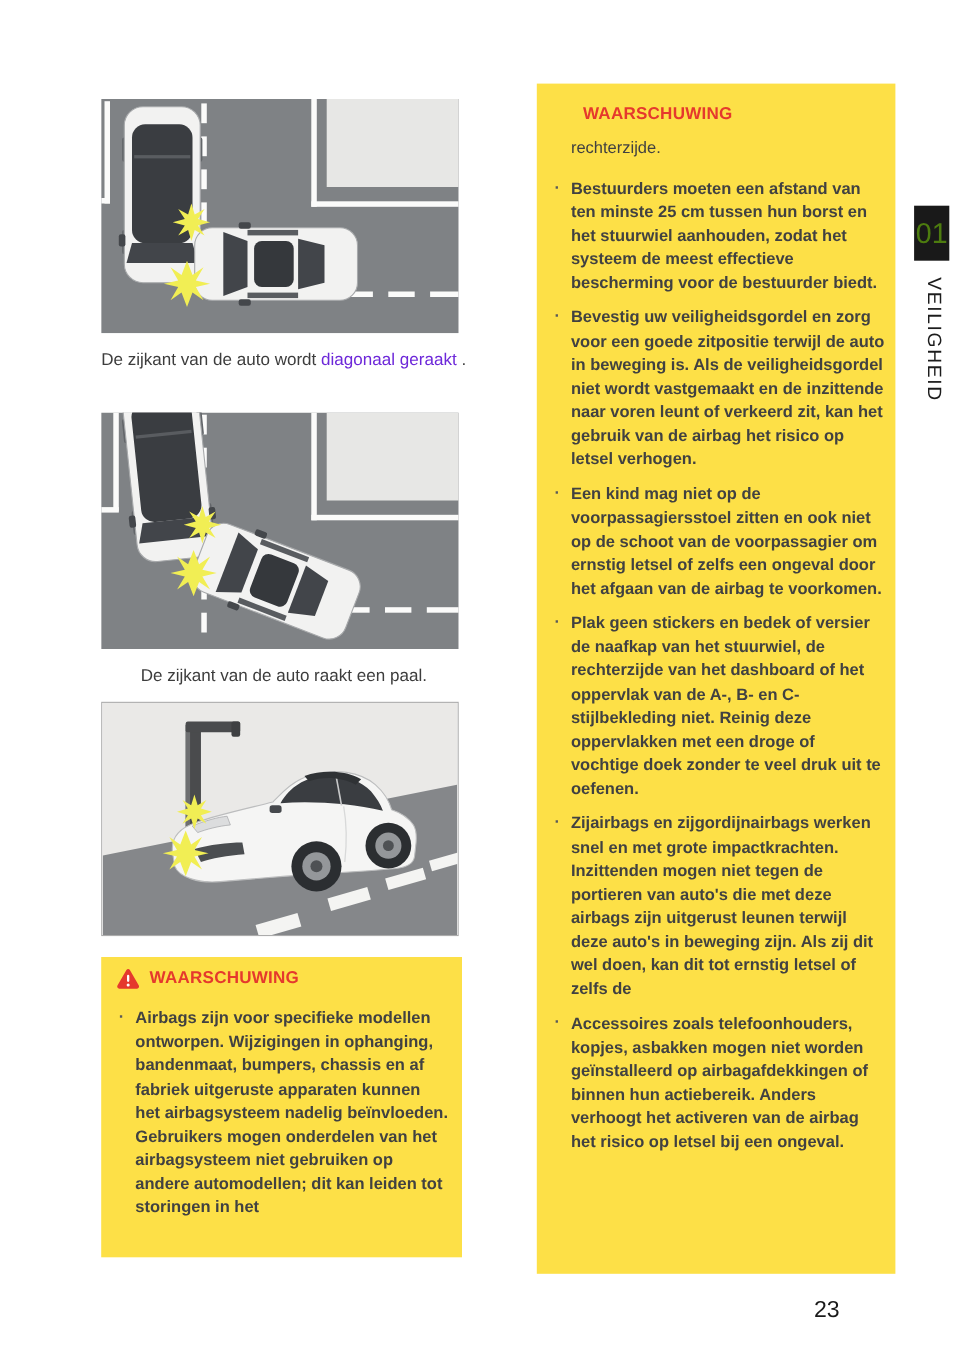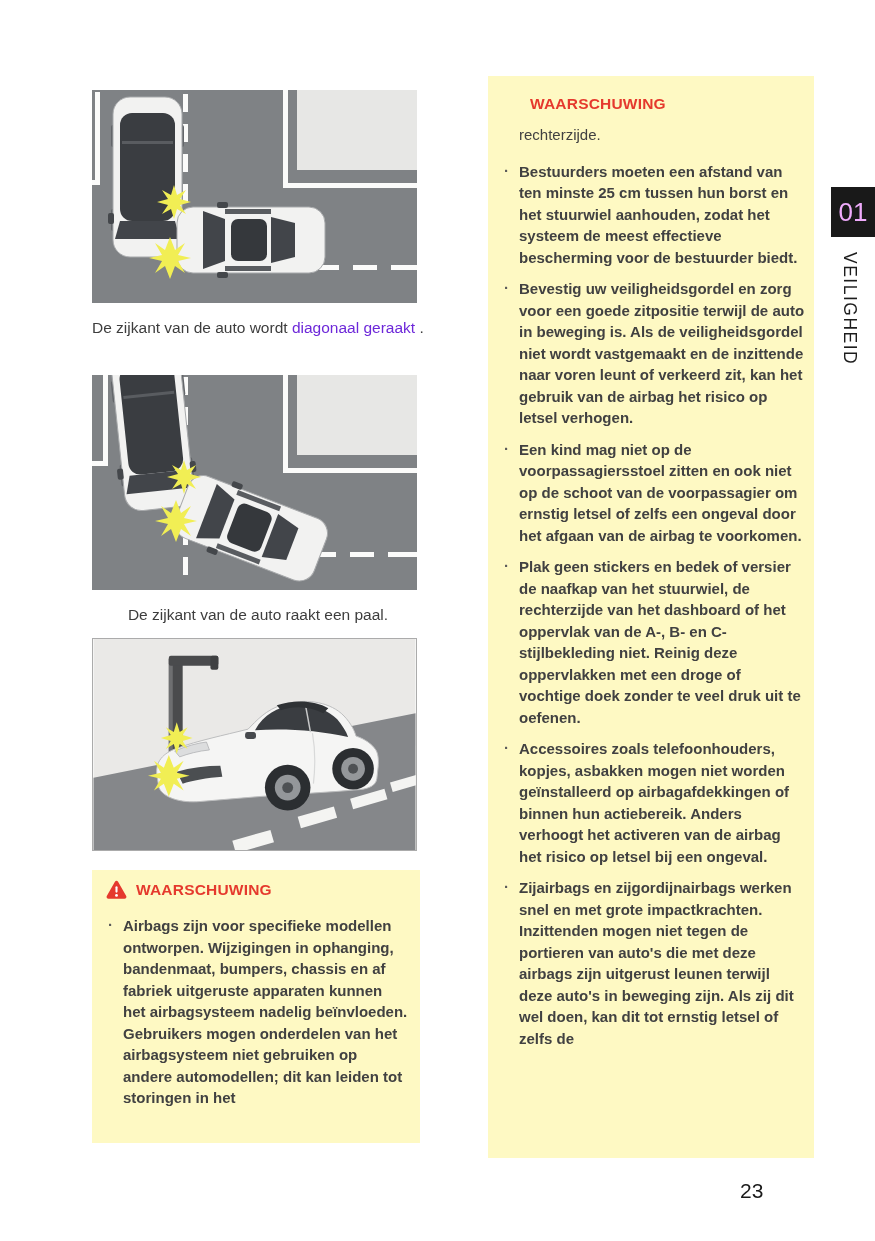--- a/index.html
+++ b/index.html
@@ -16,7 +16,7 @@
   #cap1{top:317px;}
   #cap2{top:604px;text-align:center;}
   .caption .emph{color:#6d28d9;}
-  .warnbox{position:absolute;background:#fef9c3;box-sizing:border-box;overflow:hidden;}
+  .warnbox{position:absolute;background:#fde047;box-sizing:border-box;overflow:hidden;}
   #leftbox{left:92px;top:870px;width:328px;height:273px;padding:10px 12px 0 14px;}
   #rightbox{left:488px;top:76px;width:326px;height:1082px;padding:19px 9px 0 14px;}
   .warn-header{display:flex;align-items:center;gap:9px;font-weight:bold;font-size:15.5px;letter-spacing:.2px;color:#e5392d;}

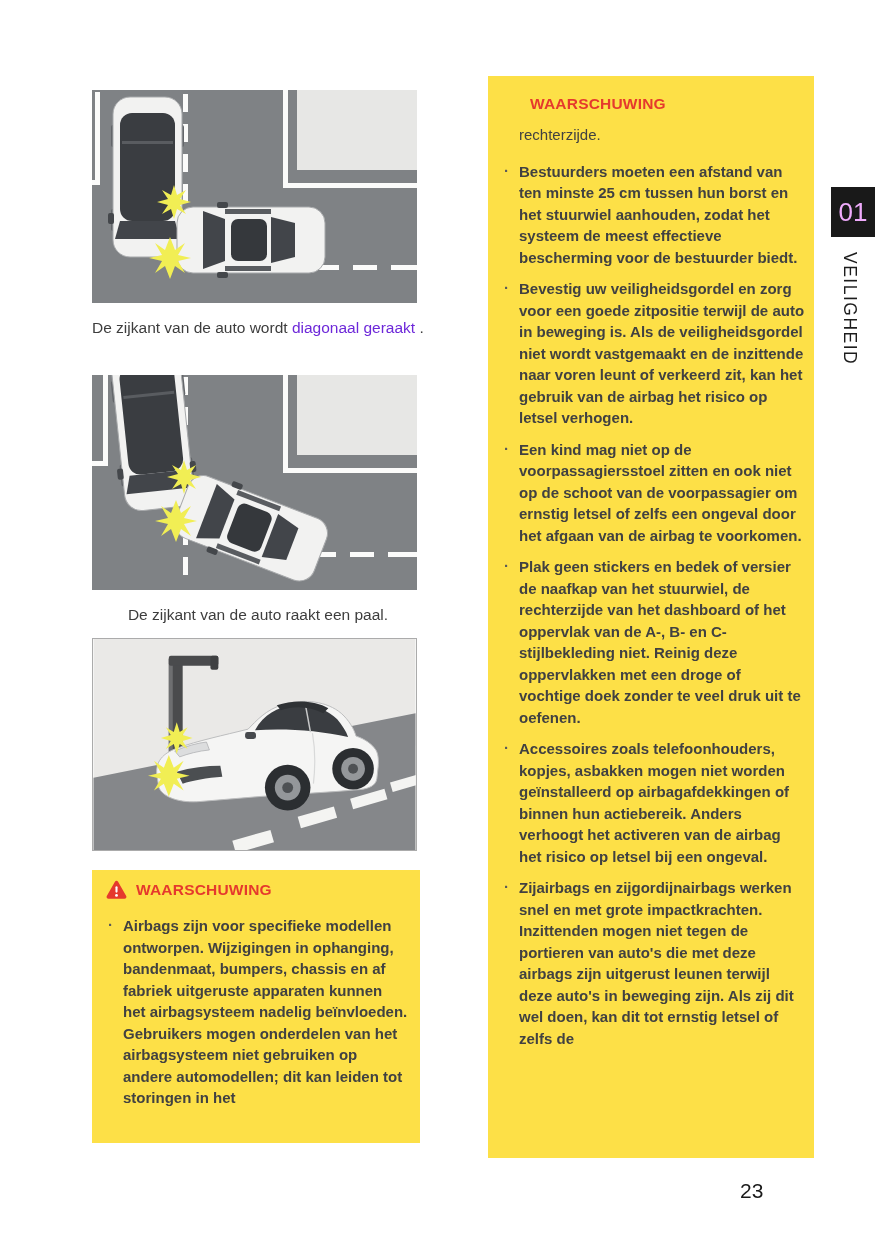--- a/index.html
+++ b/index.html
@@ -27,8 +27,8 @@
   .warn-list li{position:relative;padding-left:17px;margin-bottom:10px;font-size:15px;line-height:21.5px;color:#414141;}
   .warn-list li::before{content:"\00B7";position:absolute;left:2px;top:-1px;color:#5a5a5a;}
   .chapter-tab{
-    position:absolute;left:831px;top:187px;width:44px;height:50px;background:#191919;
-    color:#f0abfc;display:flex;align-items:center;justify-content:center;font-size:26px;
+    position:absolute;left:831px;top:187px;width:32px;height:50px;background:#191919;
+    color:#4d7c0f;display:flex;align-items:center;justify-content:center;font-size:26px;
   }
   .chapter-name{
     position:absolute;left:839px;top:252px;height:170px;writing-mode:vertical-rl;

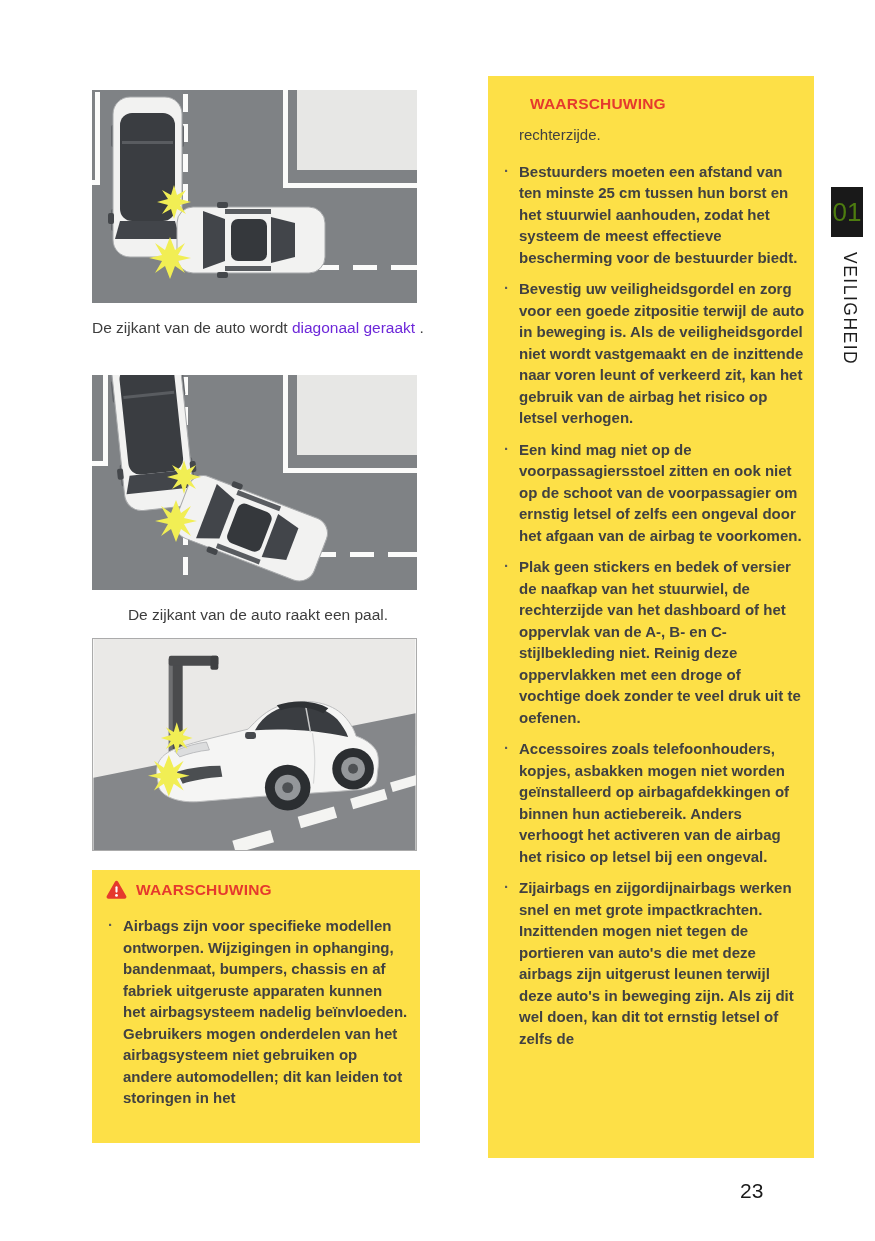--- a/index.html
+++ b/index.html
@@ -201,8 +201,8 @@
       <li>Bevestig uw veiligheidsgordel en zorg voor een goede zitpositie terwijl de auto in beweging is. Als de veiligheidsgordel niet wordt vastgemaakt en de inzittende naar voren leunt of verkeerd zit, kan het gebruik van de airbag het risico op letsel verhogen.</li>
       <li>Een kind mag niet op de voorpassagiersstoel zitten en ook niet op de schoot van de voorpassagier om ernstig letsel of zelfs een ongeval door het afgaan van de airbag te voorkomen.</li>
       <li>Plak geen stickers en bedek of versier de naafkap van het stuurwiel, de rechterzijde van het dashboard of het oppervlak van de A-, B- en C-stijlbekleding niet. Reinig deze oppervlakken met een droge of vochtige doek zonder te veel druk uit te oefenen.</li>
+      <li>Zijairbags en zijgordijnairbags werken snel en met grote impactkrachten. Inzittenden mogen niet tegen de portieren van auto's die met deze airbags zijn uitgerust leunen terwijl deze auto's in beweging zijn. Als zij dit wel doen, kan dit tot ernstig letsel of zelfs de</li>
       <li>Accessoires zoals telefoonhouders, kopjes, asbakken mogen niet worden geïnstalleerd op airbagafdekkingen of binnen hun actiebereik. Anders verhoogt het activeren van de airbag het risico op letsel bij een ongeval.</li>
-      <li>Zijairbags en zijgordijnairbags werken snel en met grote impactkrachten. Inzittenden mogen niet tegen de portieren van auto's die met deze airbags zijn uitgerust leunen terwijl deze auto's in beweging zijn. Als zij dit wel doen, kan dit tot ernstig letsel of zelfs de</li>
     </ul>
   </div>
 

